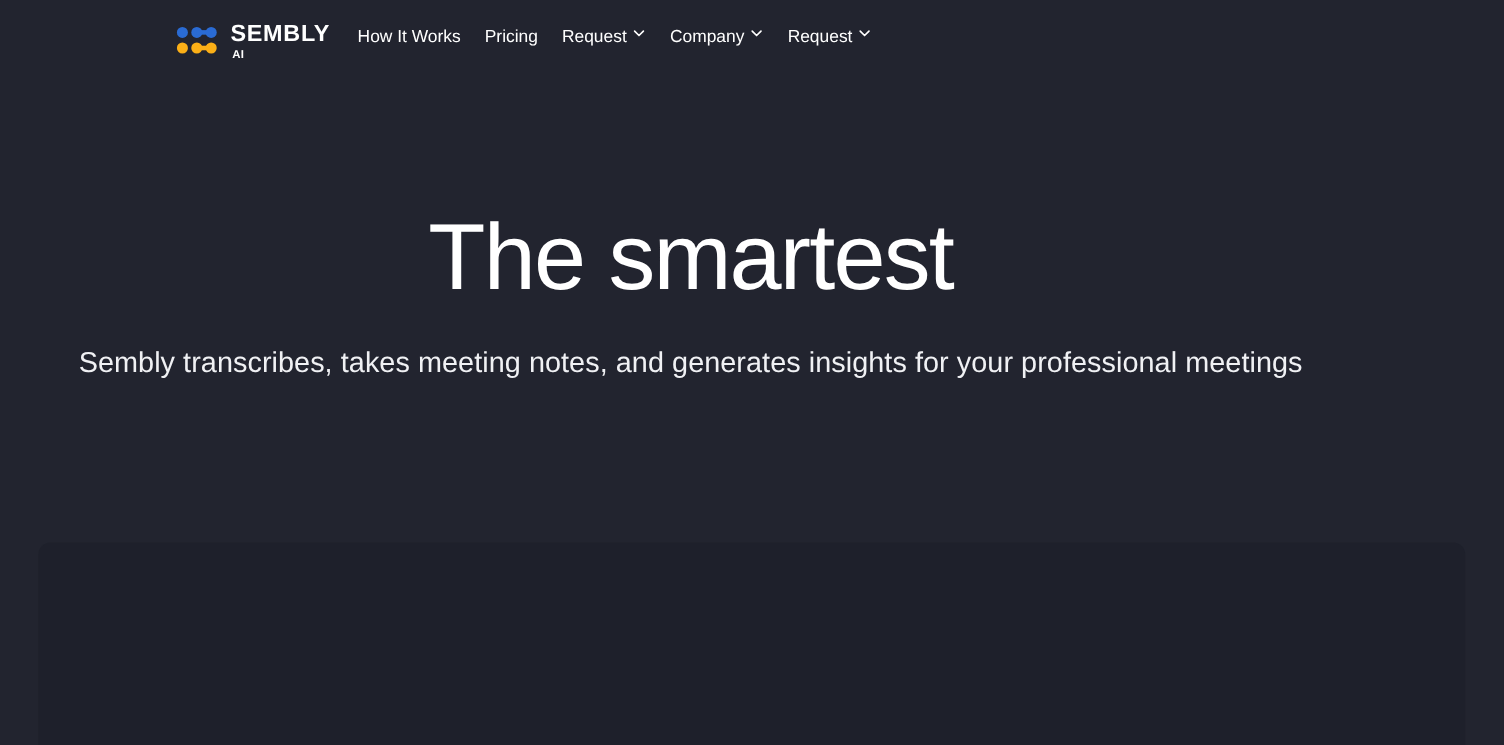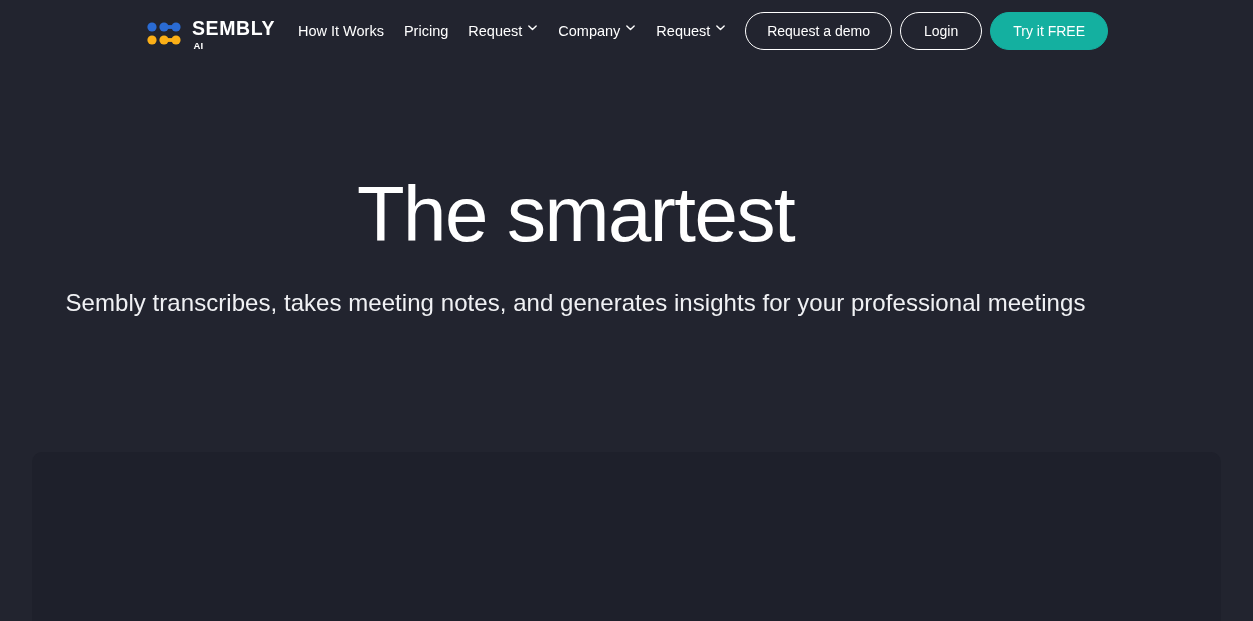--- a/index.html
+++ b/index.html
@@ -252,11 +252,6 @@
 
     </nav>
 
-    <div class="header-actions">
-      <a class="btn btn-outline btn-demo">Request a demo</a>
-      <a class="btn btn-outline btn-login">Login</a>
-      <a class="btn btn-primary">Try it FREE</a>
-    </div>
 
   </header>
 

